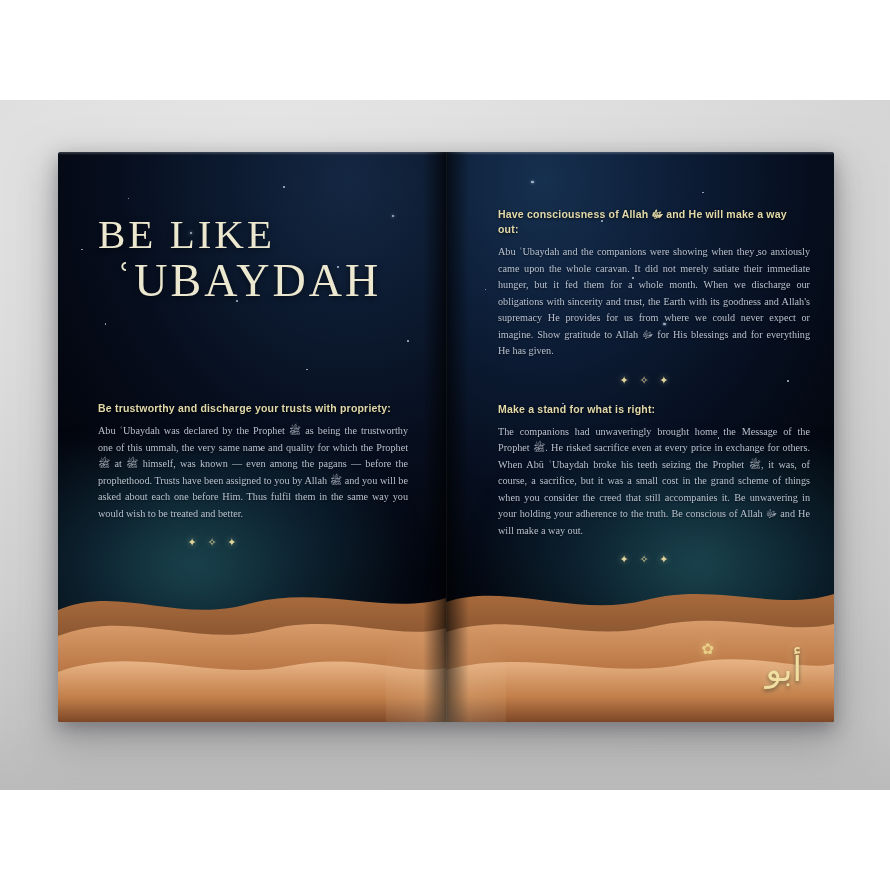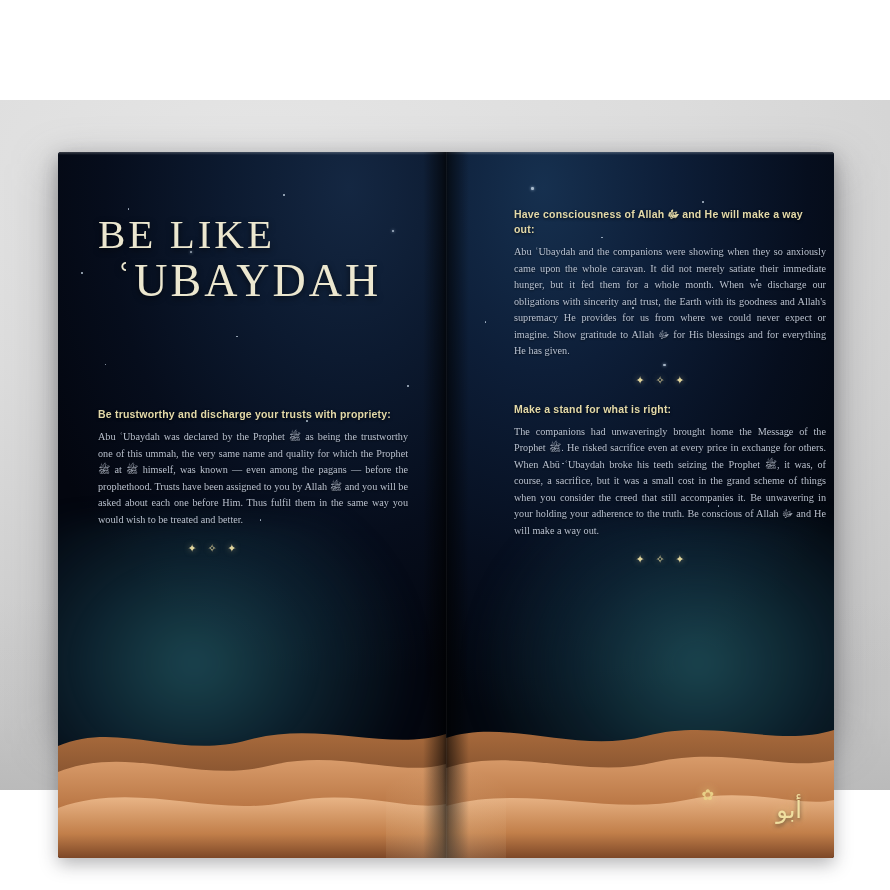--- a/index.html
+++ b/index.html
@@ -56,7 +56,7 @@
     left: 58px;
     top: 152px;
     width: 776px;
-    height: 706px;
+    height: 570px;
     display: flex;
     border-radius: 3px;
     overflow: hidden;

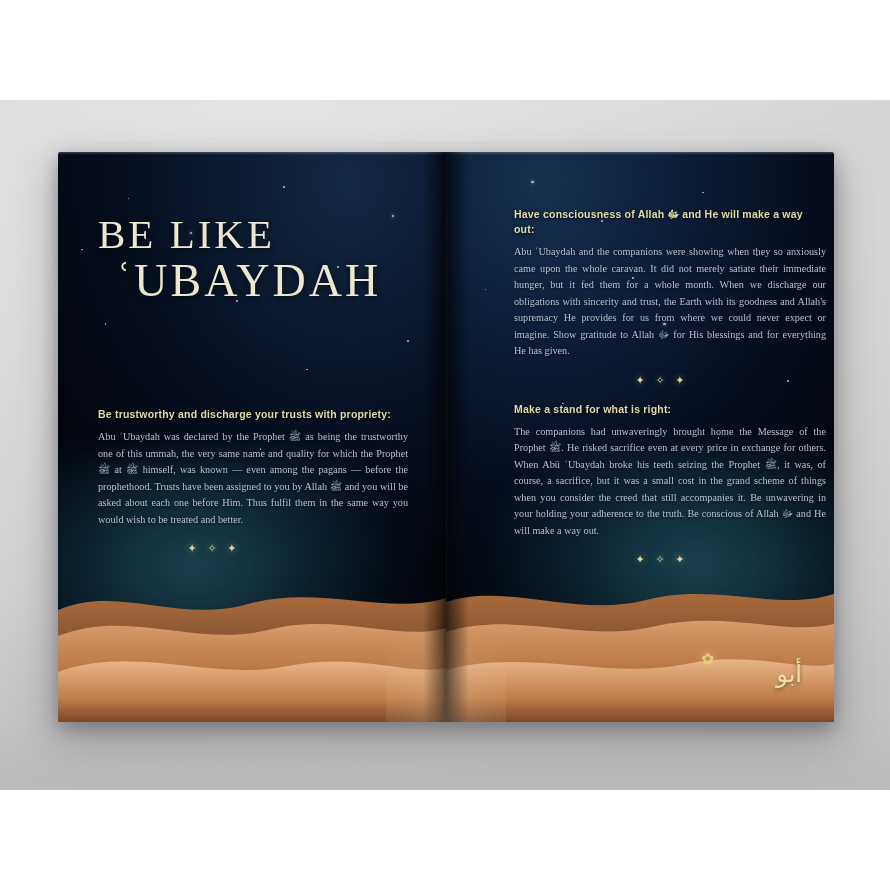--- a/index.html
+++ b/index.html
@@ -194,7 +194,7 @@
 
   .right-col {
     position: absolute;
-    left: 68px;
+    left: 52px;
     top: 56px;
     width: 312px;
   }

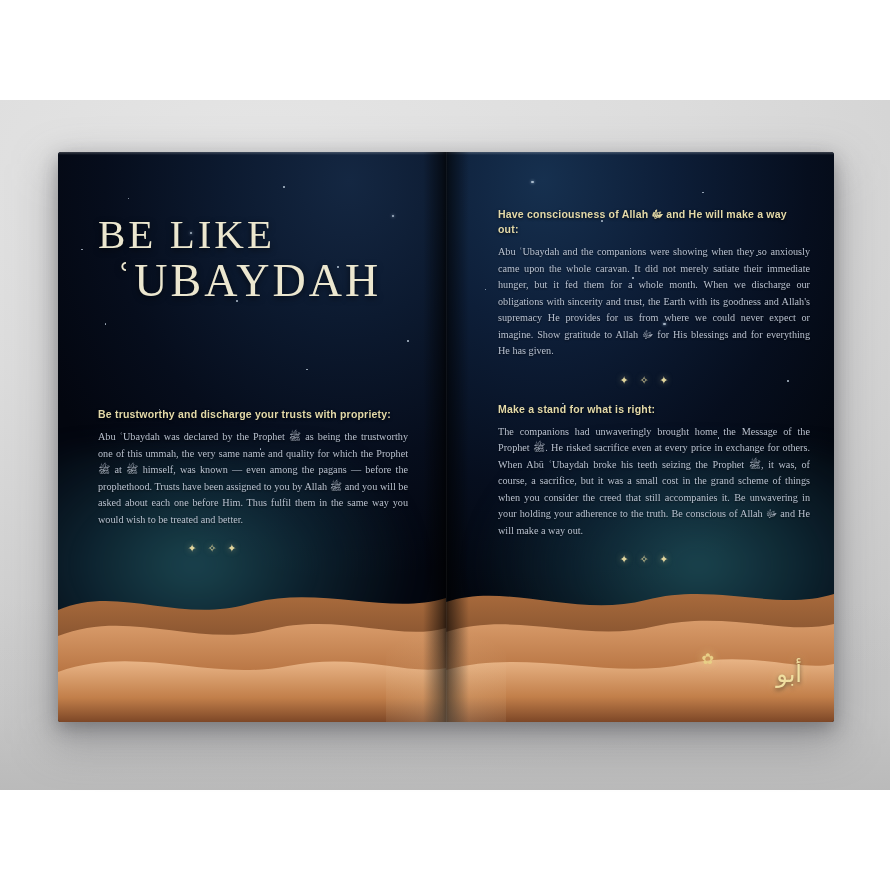--- a/index.html
+++ b/index.html
@@ -187,7 +187,7 @@
   .left-body {
     position: absolute;
     left: 40px;
-    top: 256px;
+    top: 250px;
     width: 310px;
   }
   .left-body .subhead { margin-bottom: 9px; display: block; }

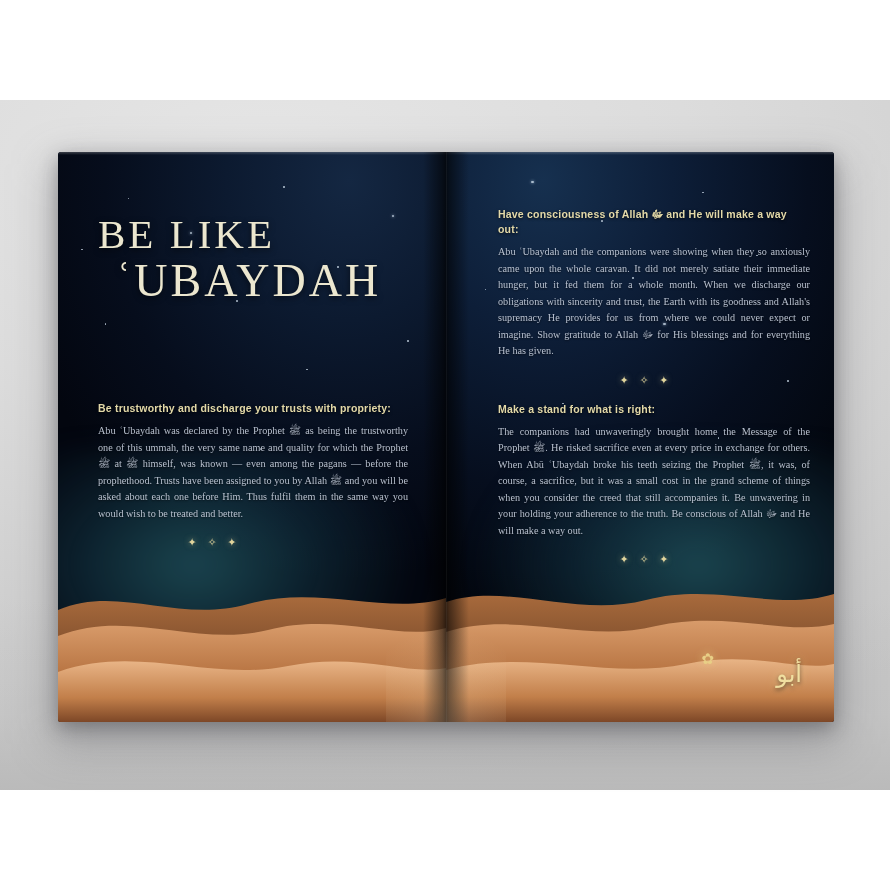--- a/index.html
+++ b/index.html
@@ -231,7 +231,7 @@
     text-shadow: 0 0 10px rgba(240,220,150,0.65), 0 2px 4px rgba(0,0,0,0.6);
     direction: rtl;
   }
-  .calligraphy .word.w1 { font-size: 24px; margin-right: 6px; }
+  .calligraphy .word.w1 { font-size: 34px; margin-right: 6px; }
   .calligraphy .word.w2 { font-size: 40px; }
   .calligraphy .lamp {
     position: absolute;

